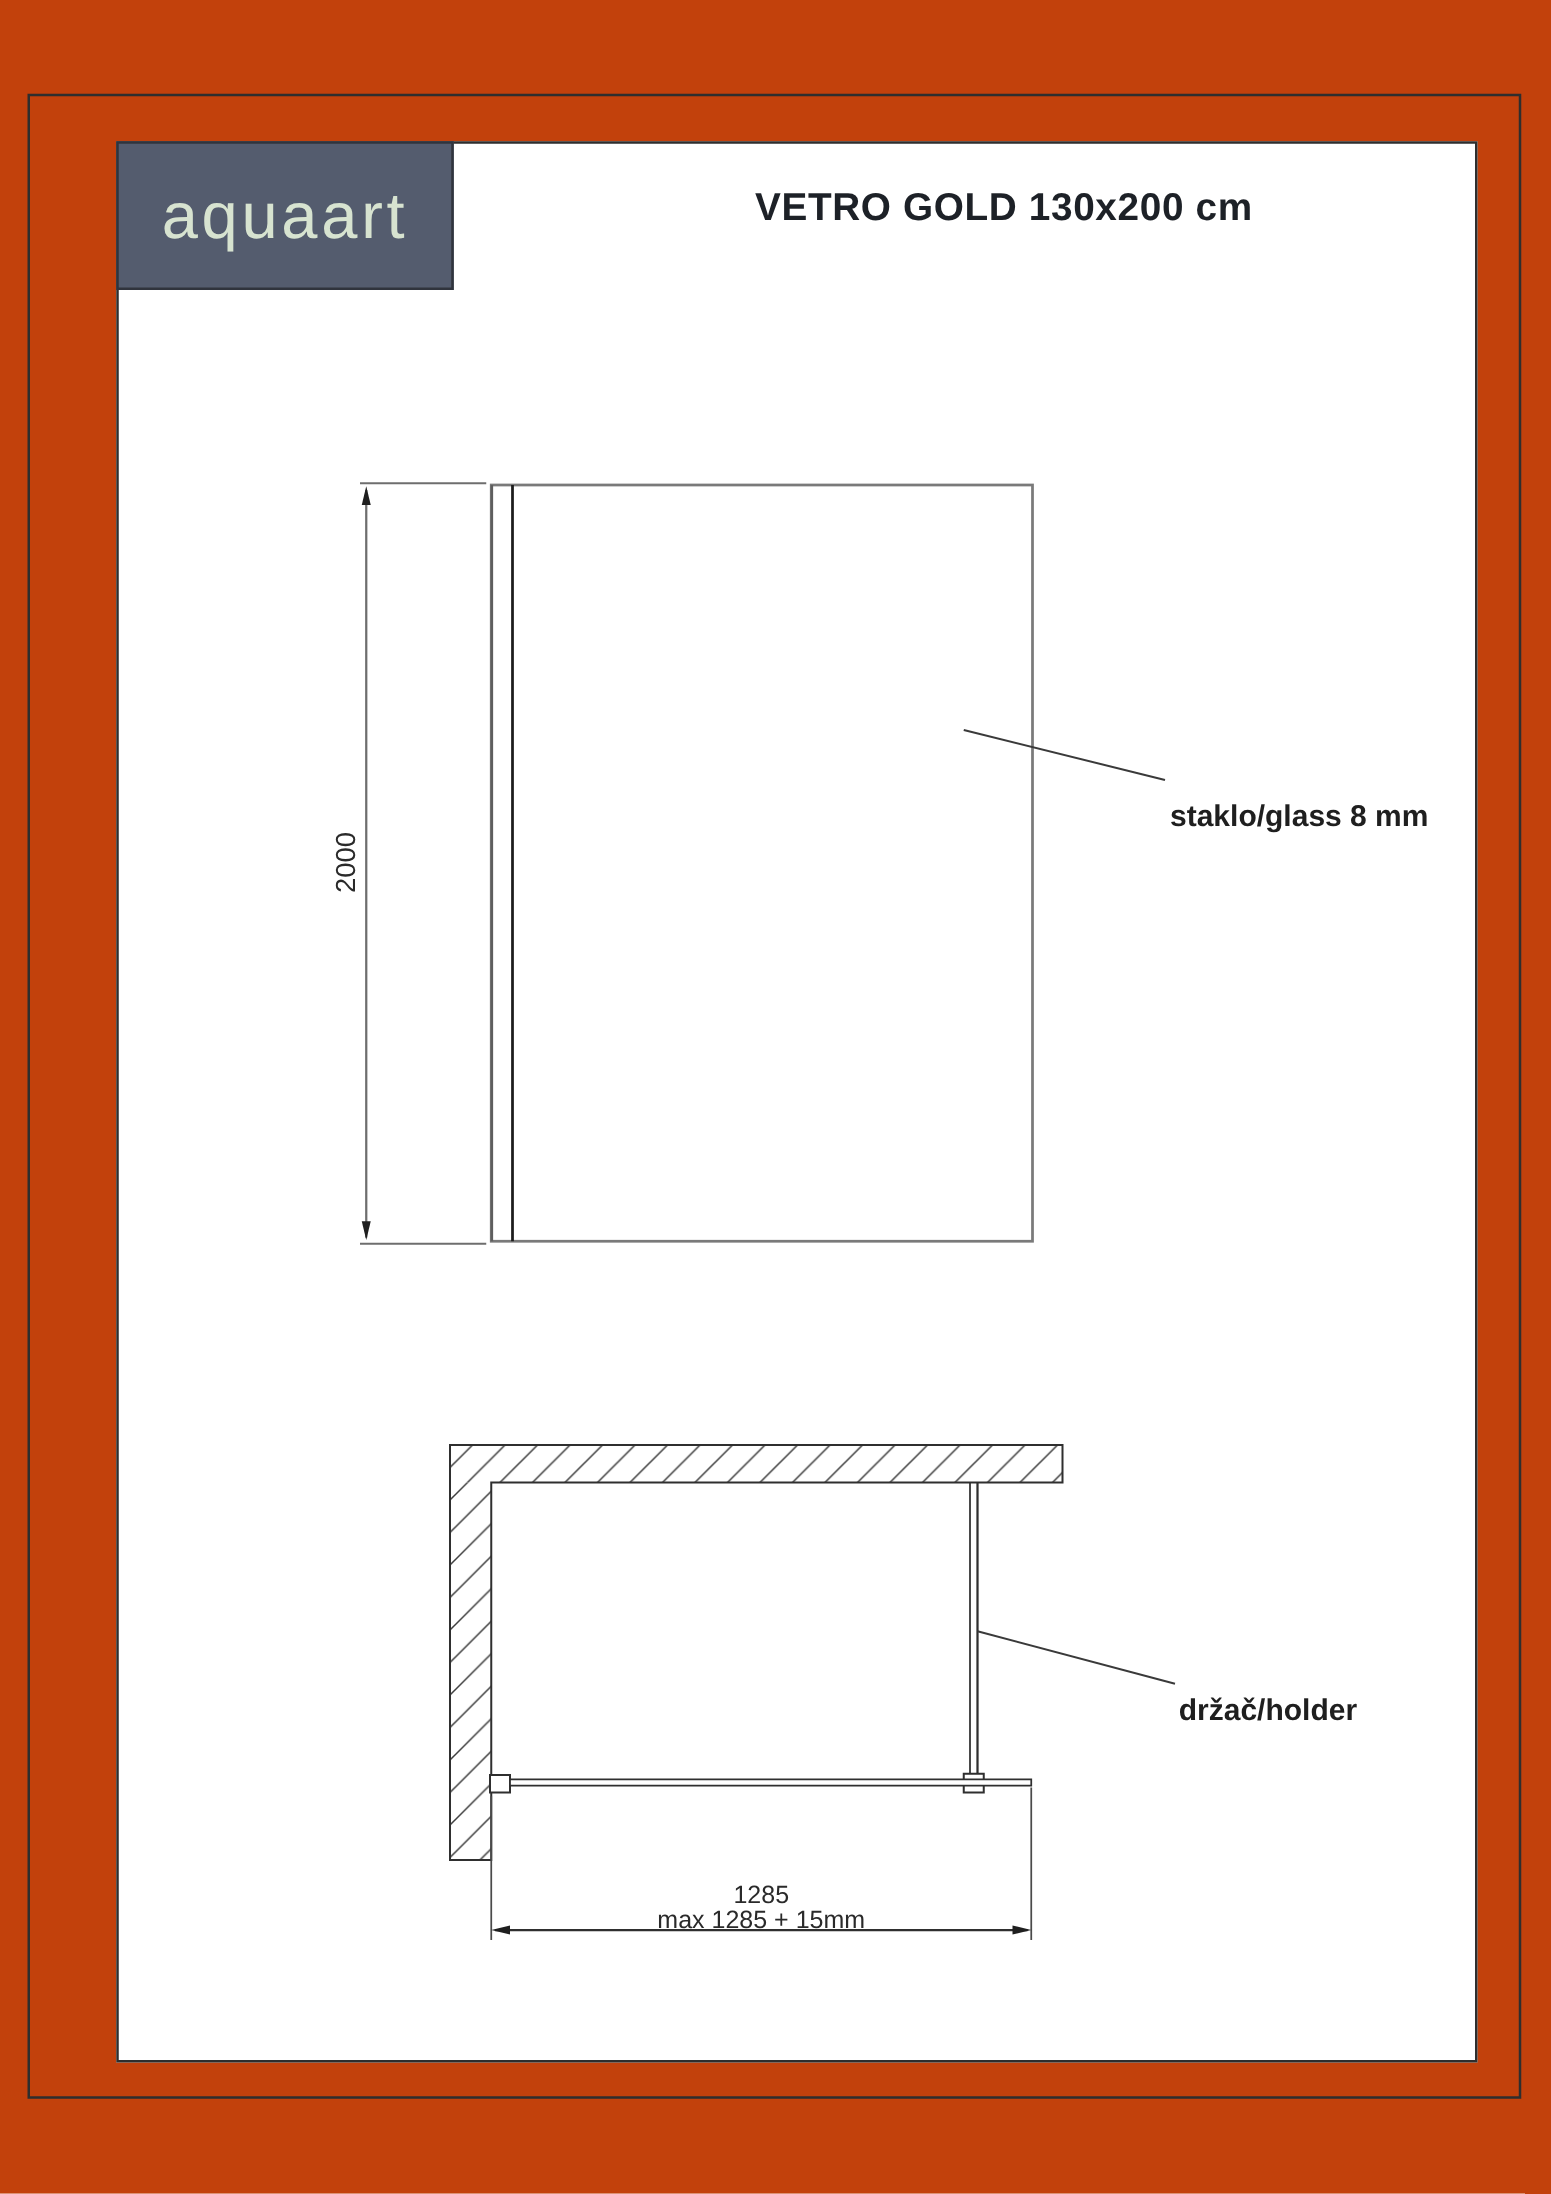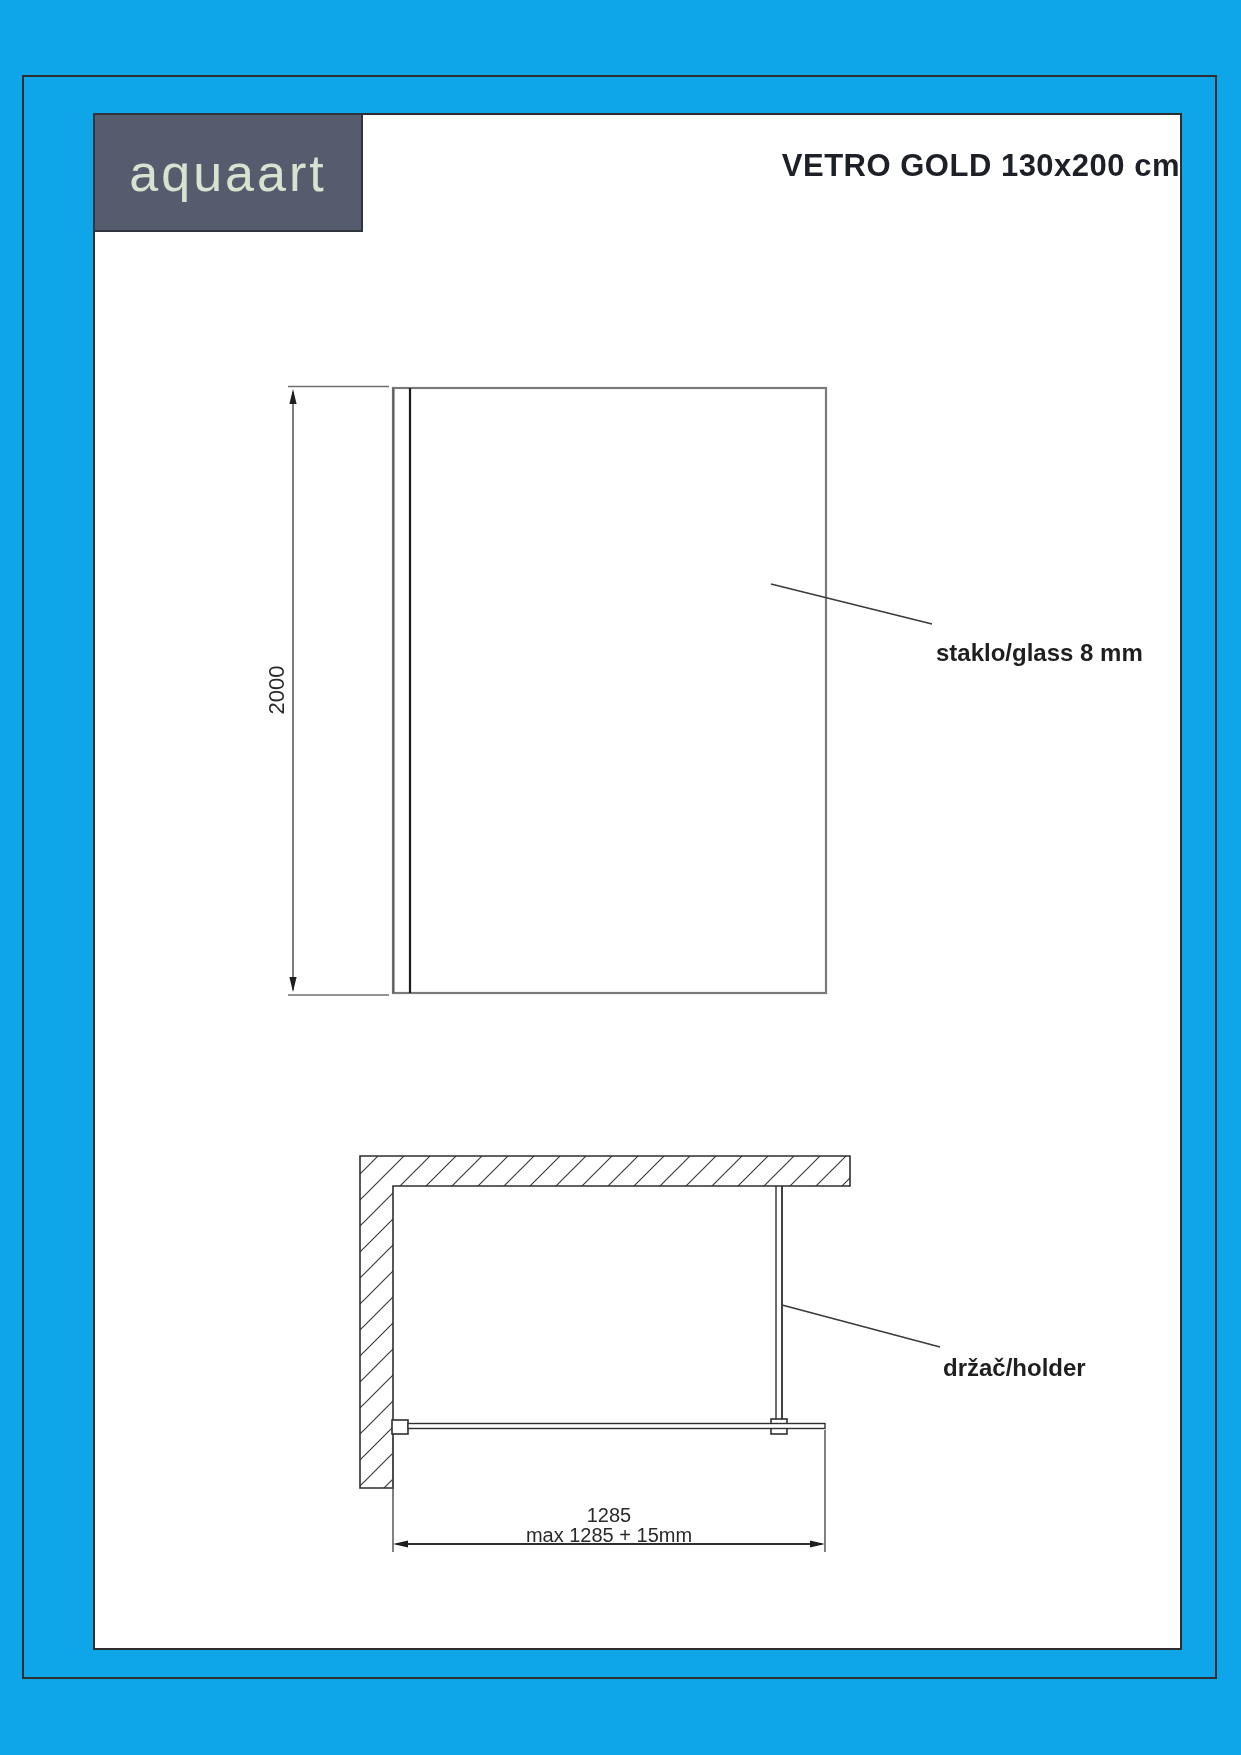--- a/index.html
+++ b/index.html
@@ -3,7 +3,7 @@
 <meta charset="utf-8">
 <style>
   html,body{margin:0;padding:0;background:#ffffff;}
-  .page{position:relative;width:1241px;height:1755px;background:#0ea5e9;
+  .page{position:relative;width:1241px;height:1755px;background:#c2410c;
         font-family:"Liberation Sans",sans-serif;overflow:hidden;}
   .outer-border{position:absolute;left:22px;top:75px;width:1195px;height:1604px;
         border:2px solid #2e2e2e;box-sizing:border-box;}

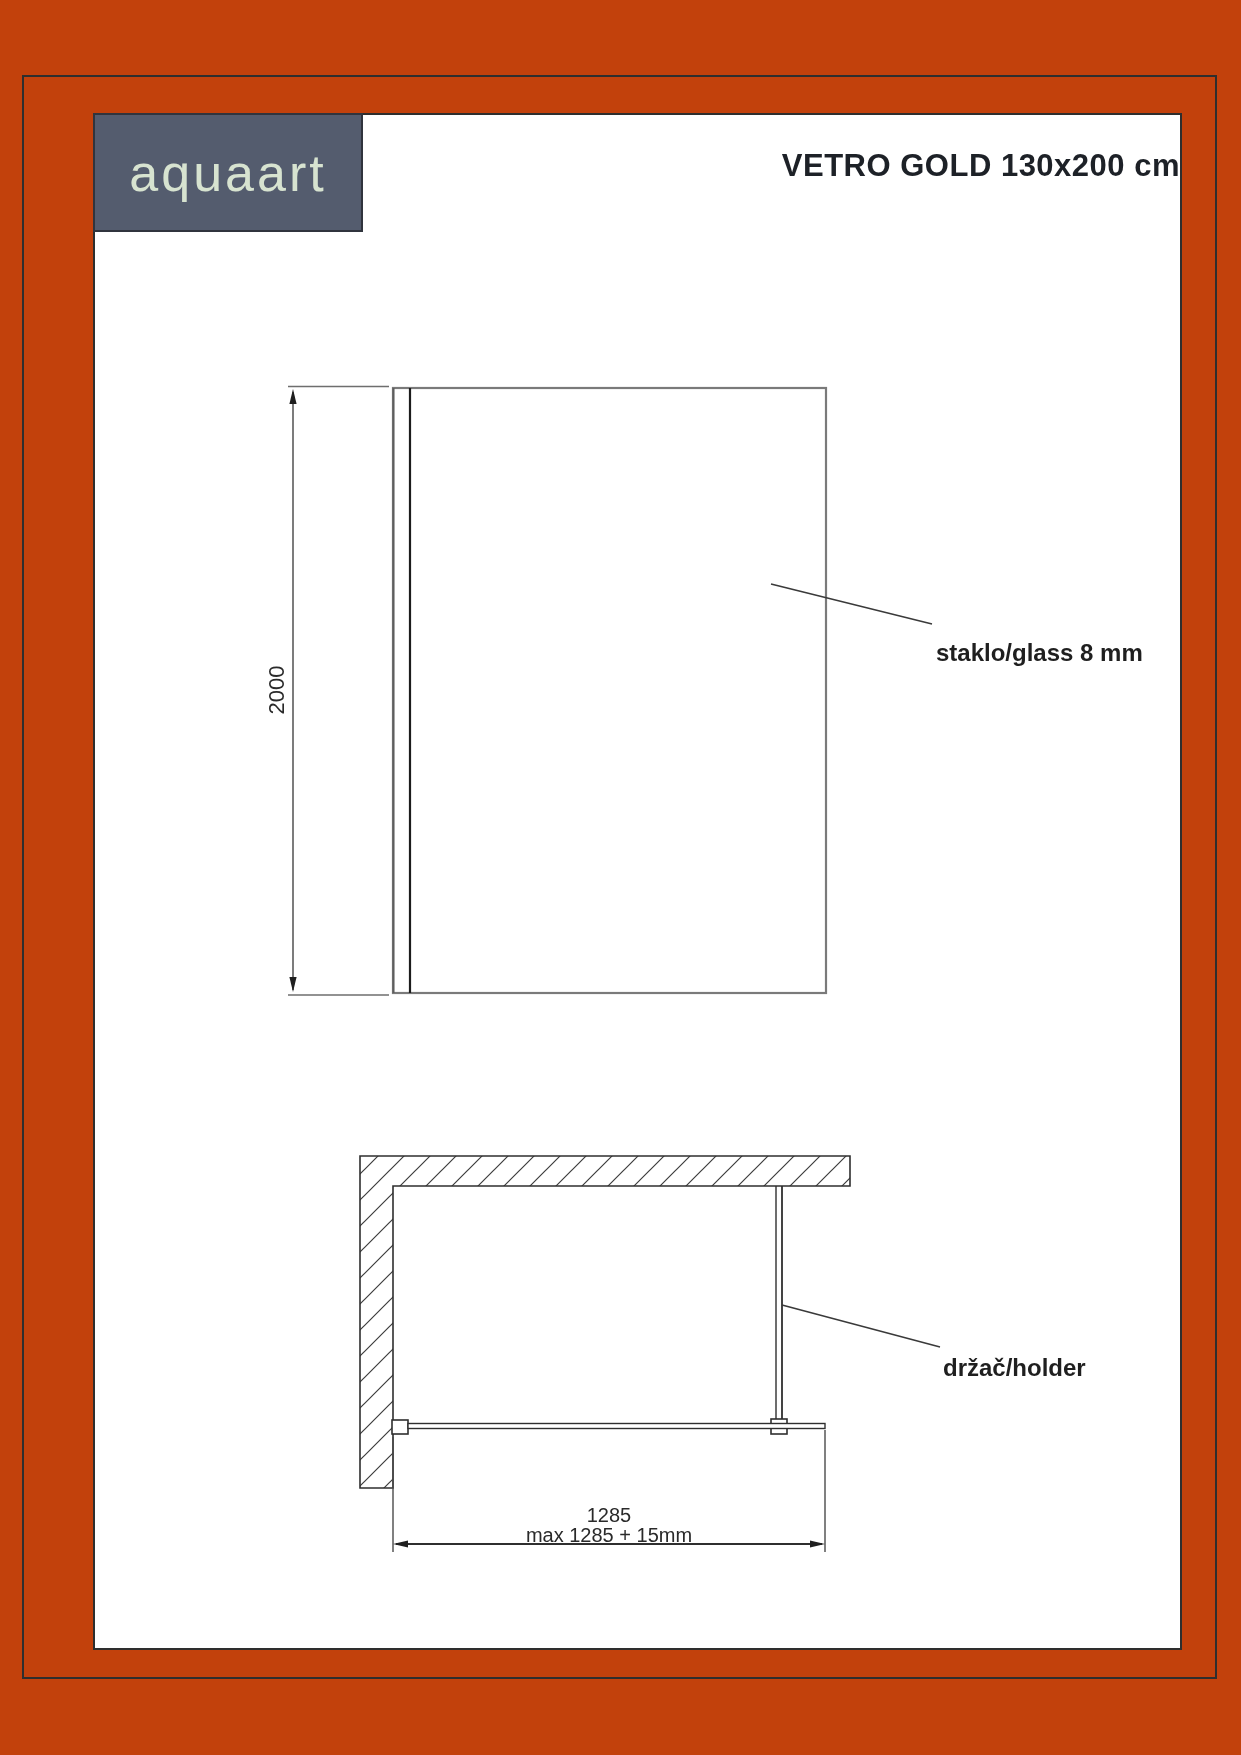--- a/index.html
+++ b/index.html
@@ -13,8 +13,8 @@
         background:#545c6e;border:2px solid #30343d;box-sizing:border-box;
         display:flex;align-items:center;justify-content:center;}
   .logo-text{color:#d7e3d0;font-size:52px;font-weight:400;letter-spacing:3px;line-height:1;}
-  .title-wrap{position:absolute;left:580px;top:136px;width:600px;height:60px;
-        display:flex;align-items:center;justify-content:flex-end;}
+  .title-wrap{position:absolute;left:604px;top:136px;width:600px;height:60px;
+        display:flex;align-items:center;justify-content:flex-start;}
   .title-text{color:#1d2127;font-size:31px;font-weight:700;letter-spacing:0.5px;white-space:nowrap;}
   svg text{font-family:"Liberation Sans",sans-serif;}
   .lbl-bold{font-weight:700;font-size:24px;fill:#1f1f1f;}

